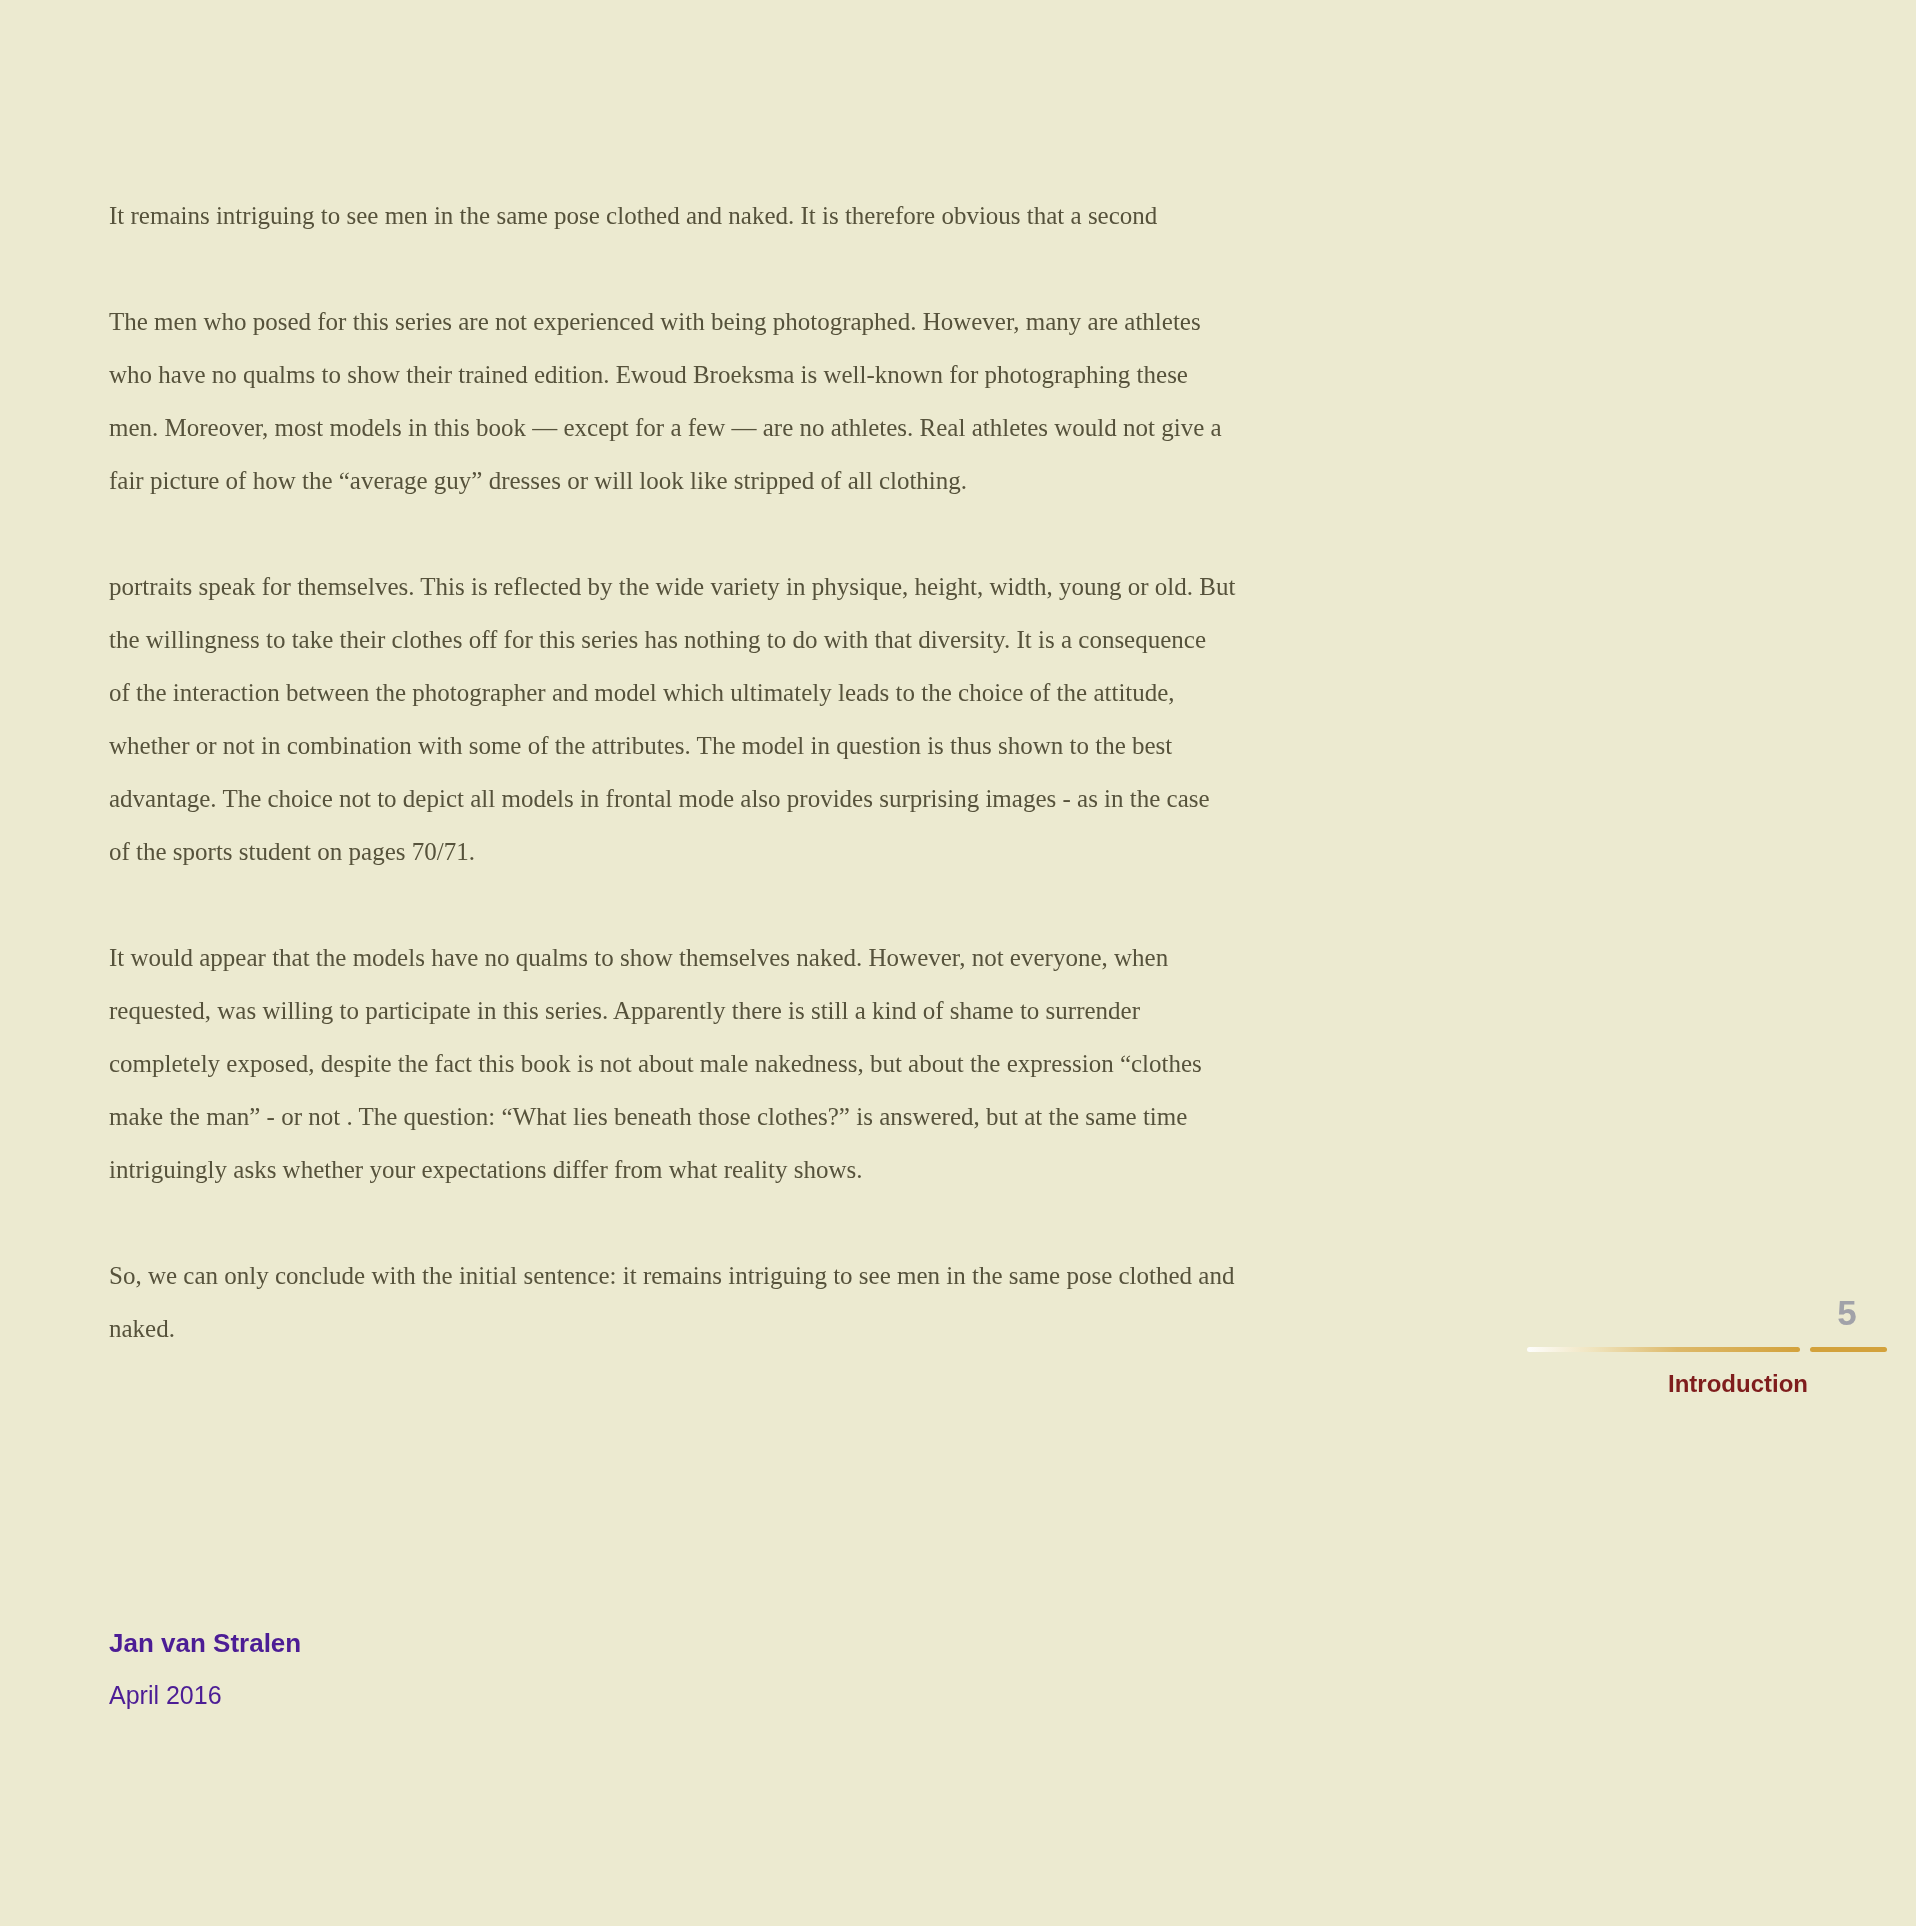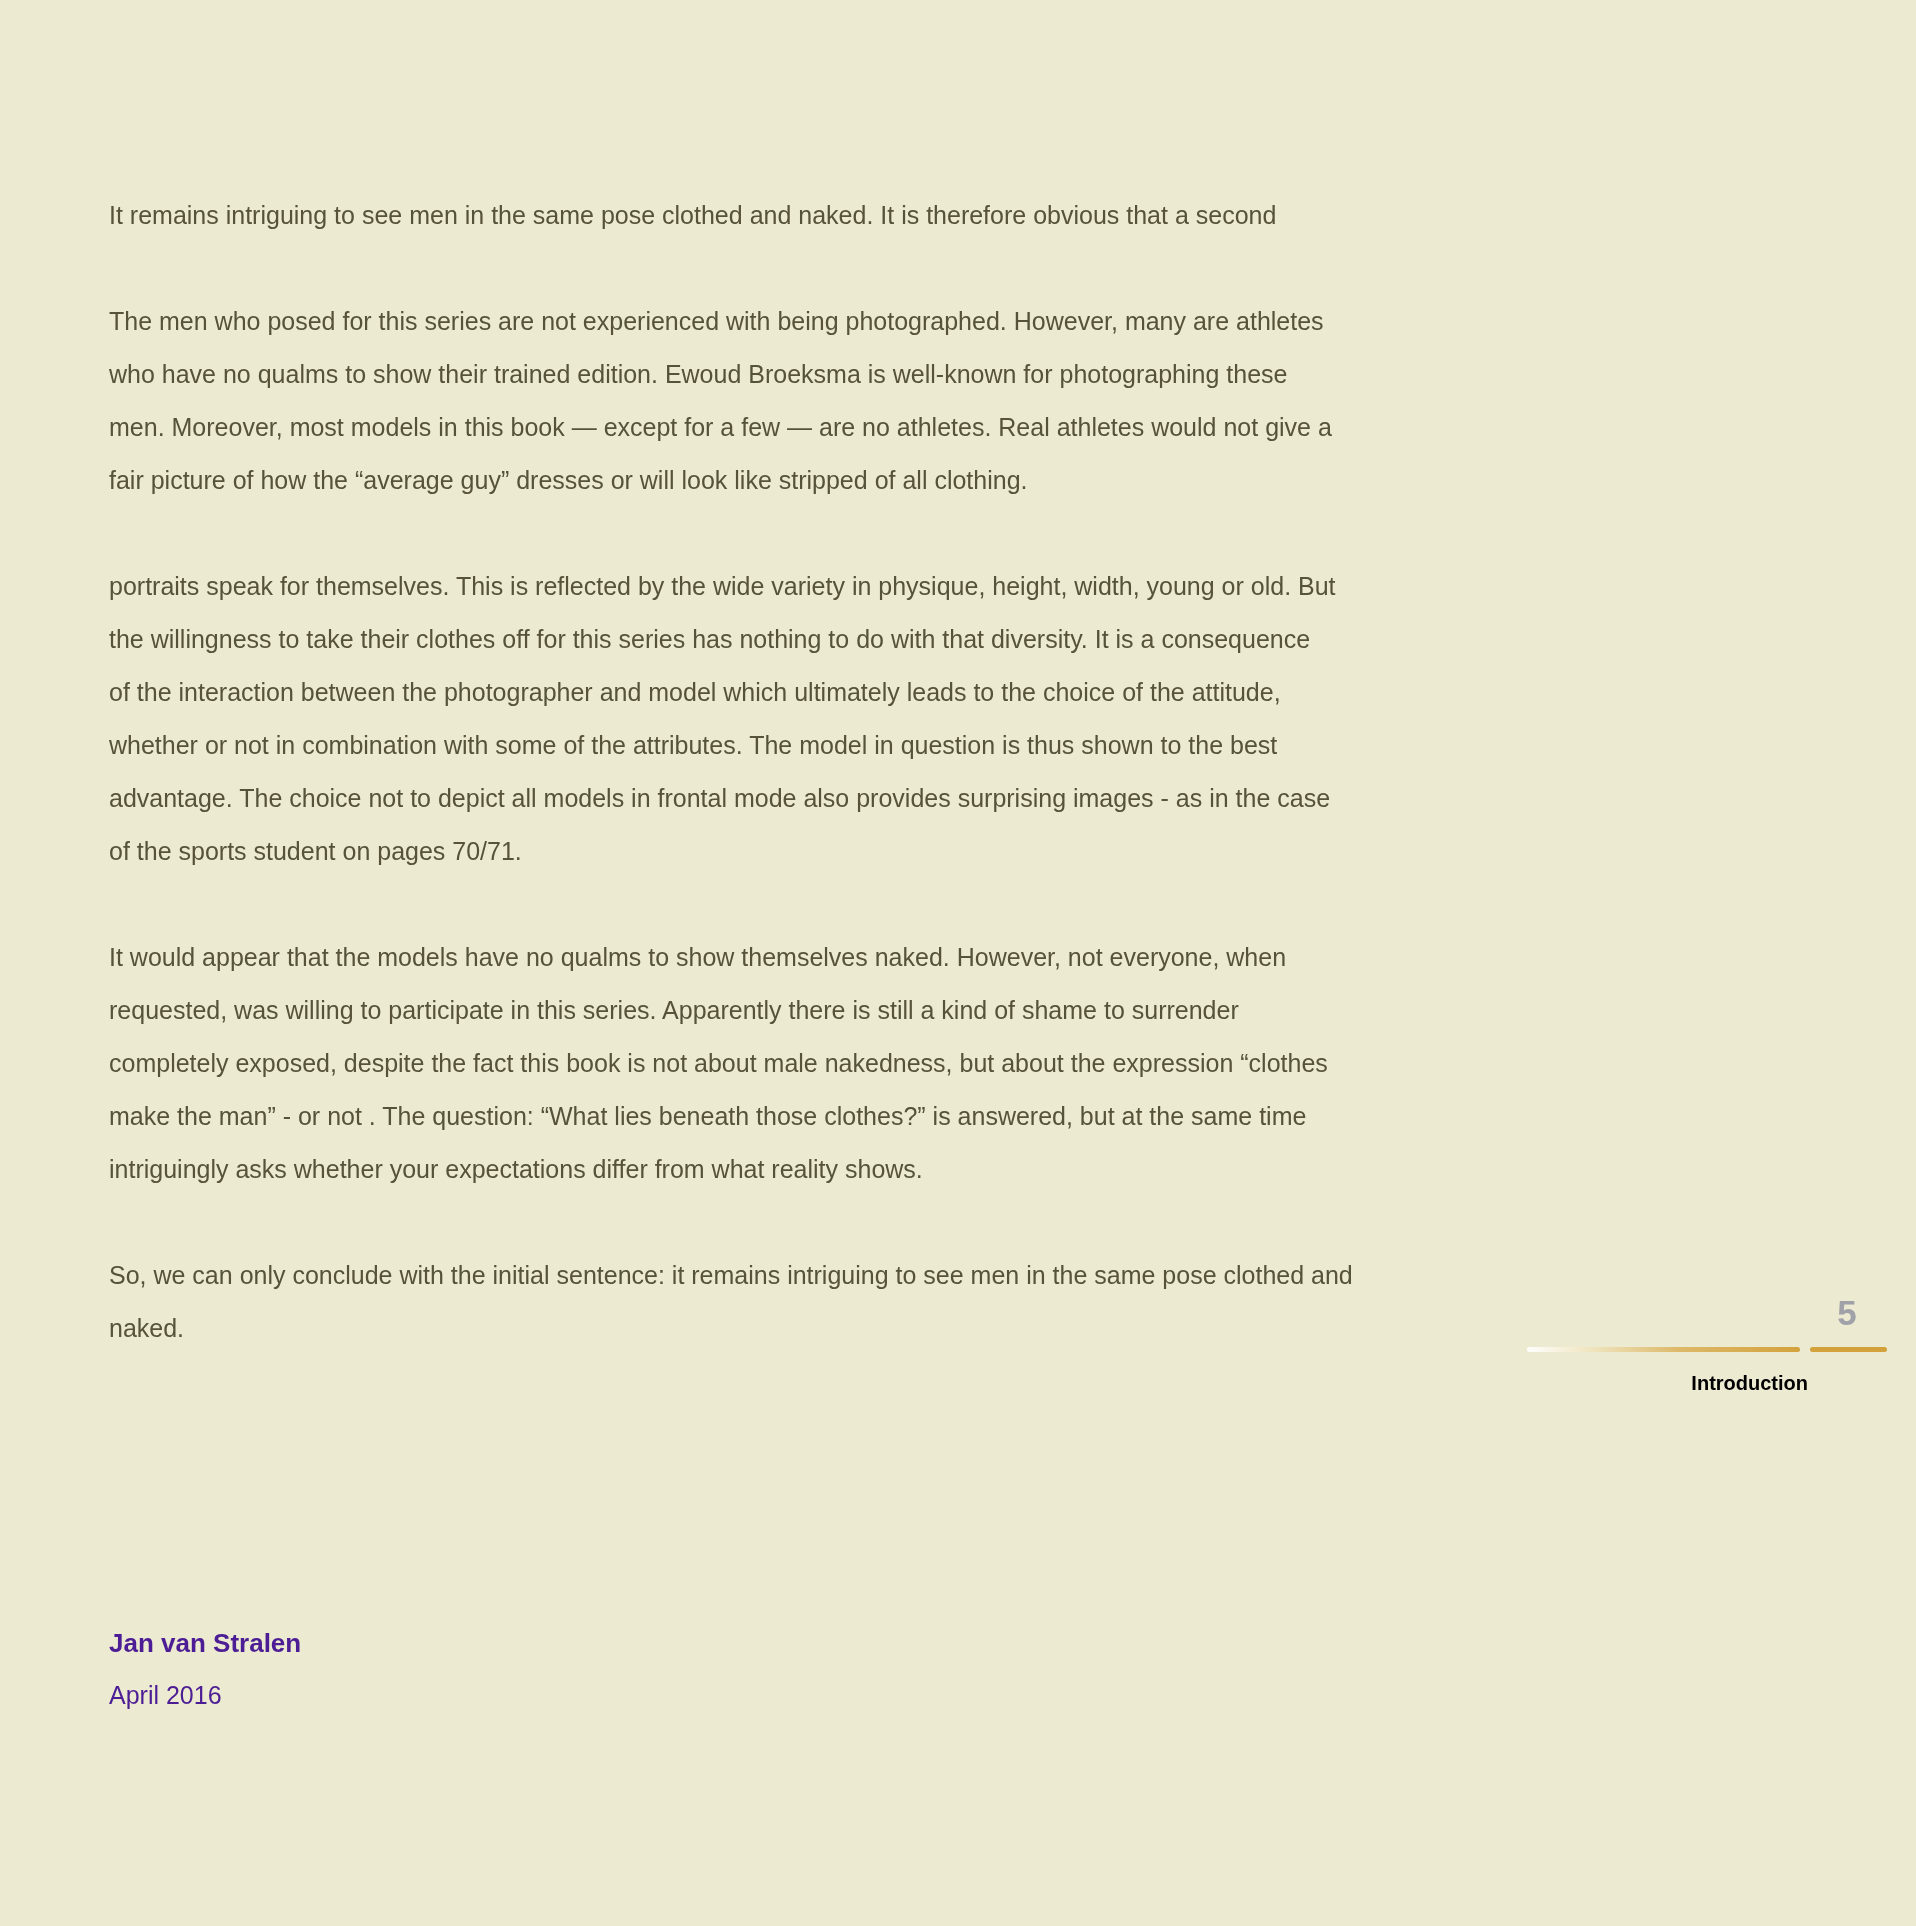--- a/index.html
+++ b/index.html
@@ -27,6 +27,7 @@
   }
   .para {
     margin: 0 0 53px 0;
+    font-family: Liberation Serif, serif;
   }
   .line {
     white-space: nowrap;

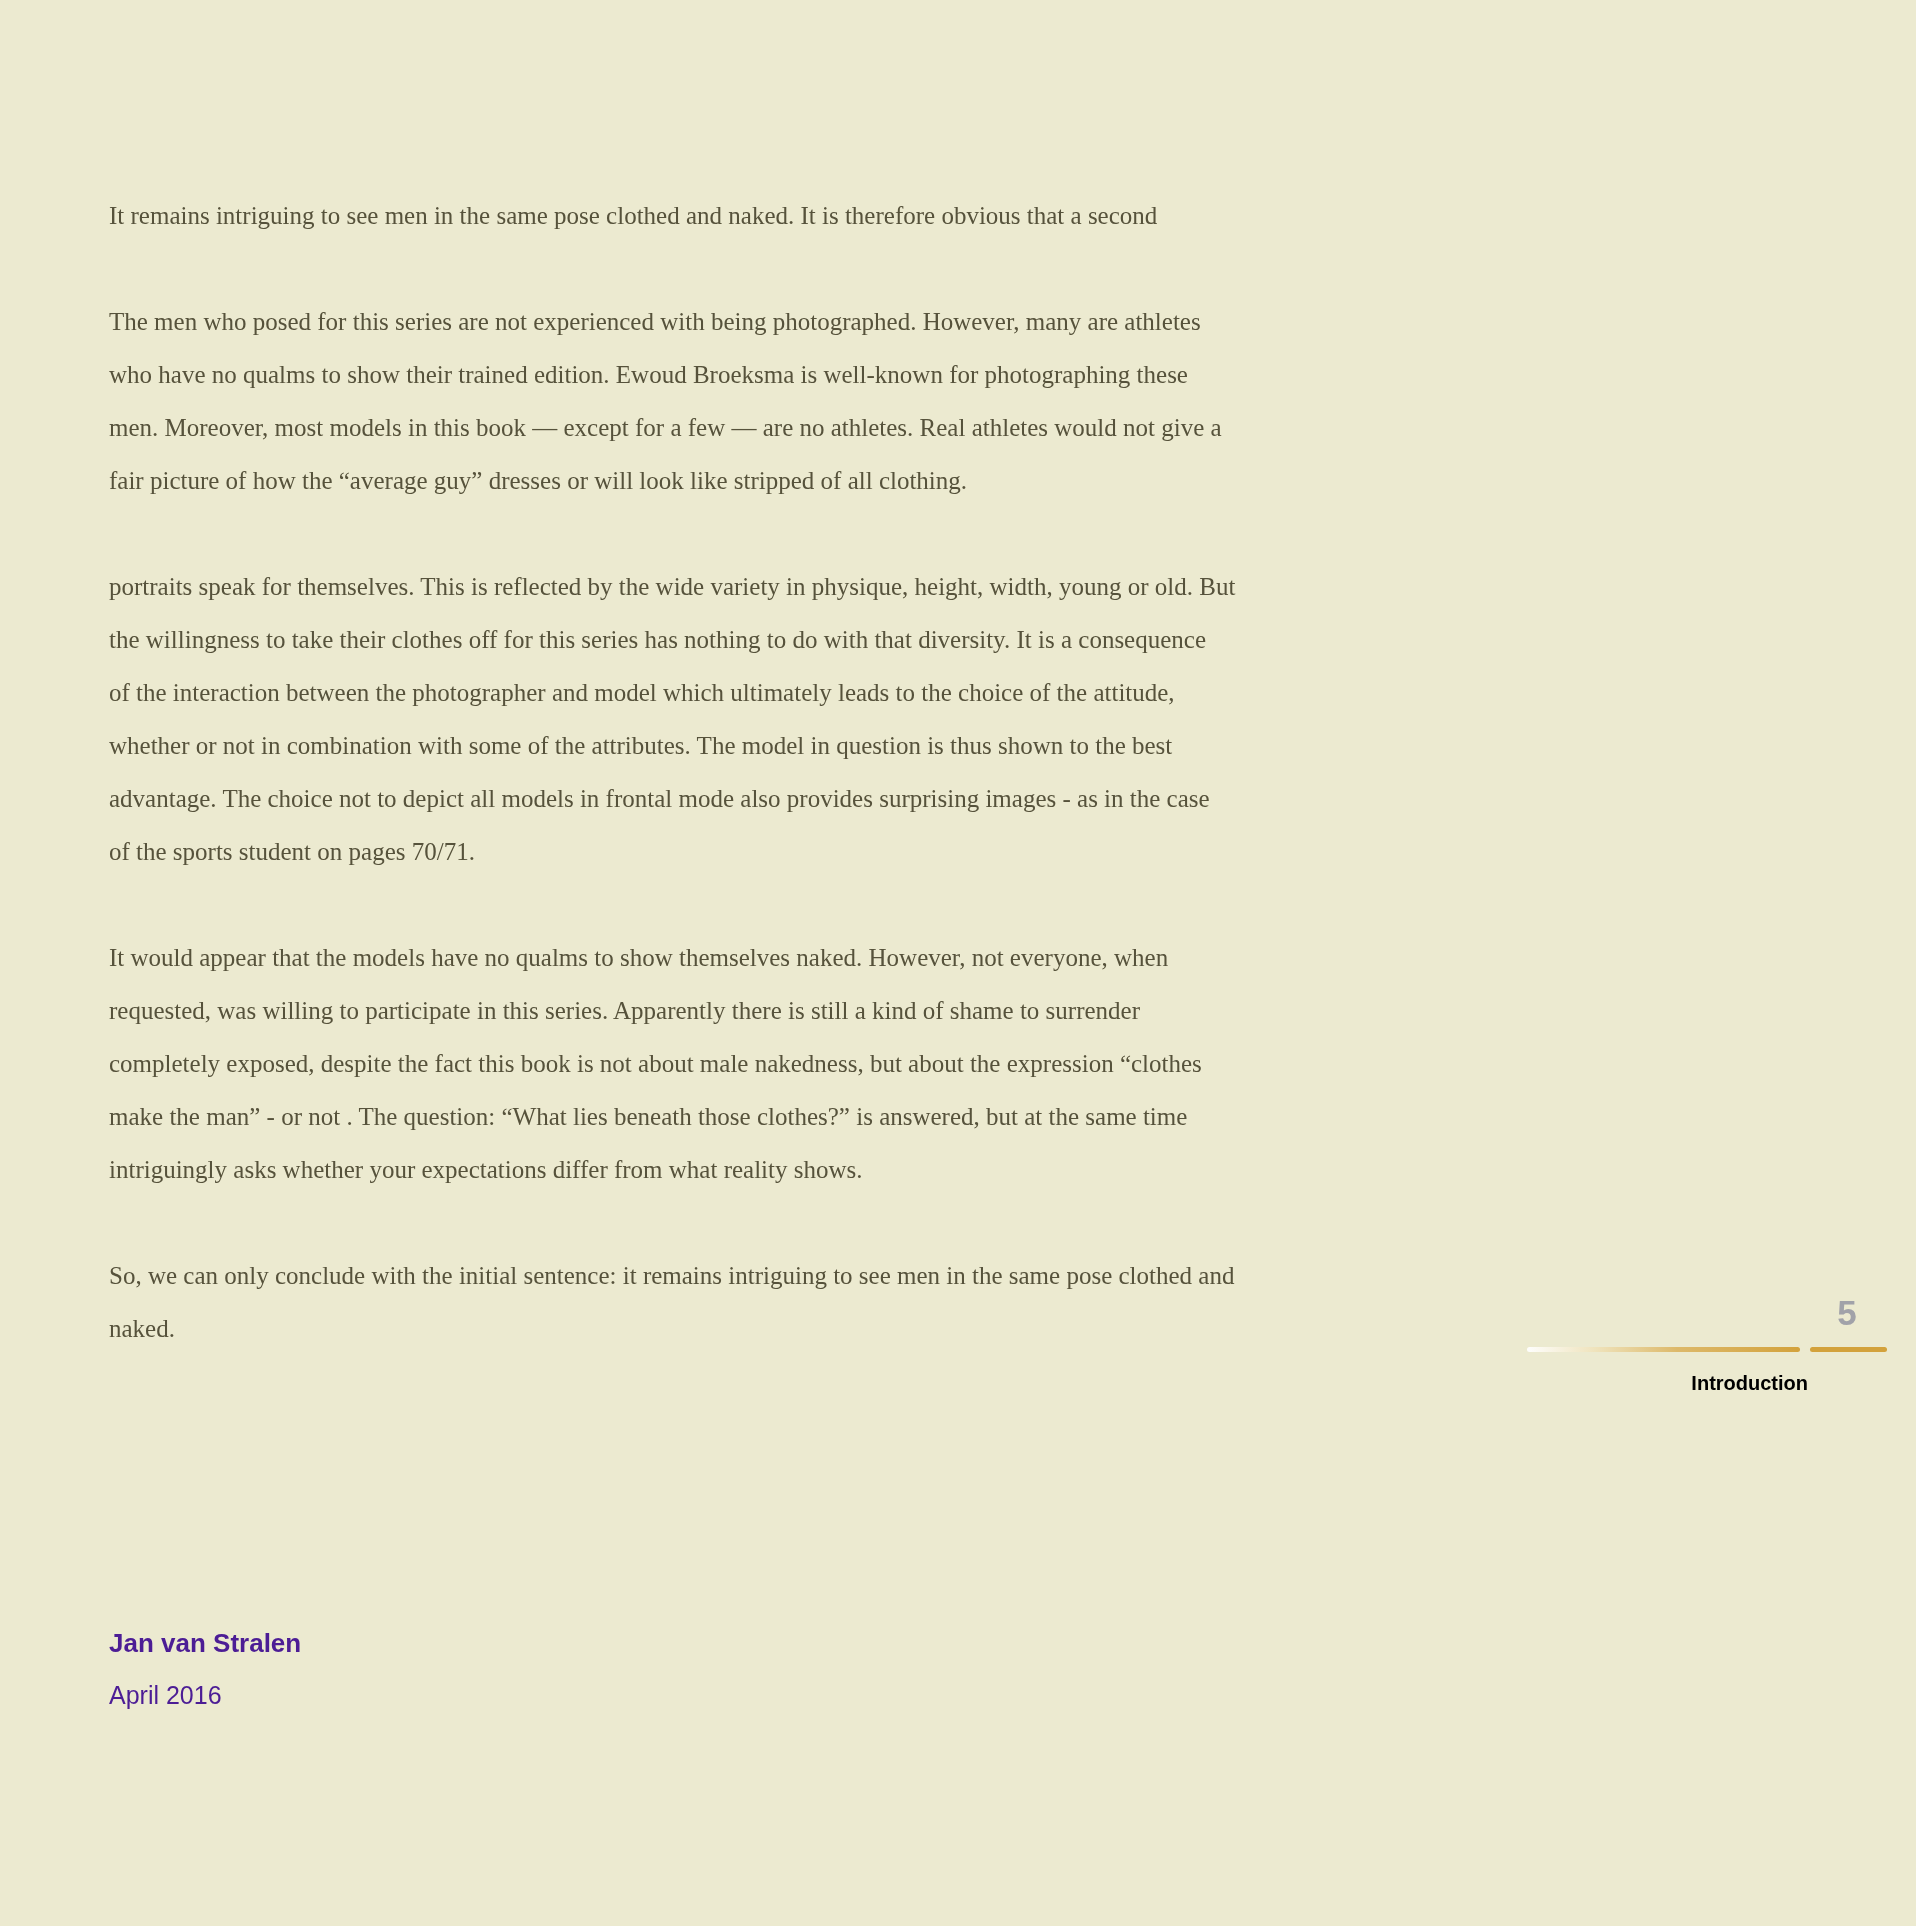--- a/index.html
+++ b/index.html
@@ -86,8 +86,8 @@
     top: 1366px;
     width: 295px;
     text-align: right;
-    color: #000000;
-    font-size: 20px;
+    color: #7f1d1d;
+    font-size: 24px;
     font-weight: bold;
     line-height: 35px;
   }

